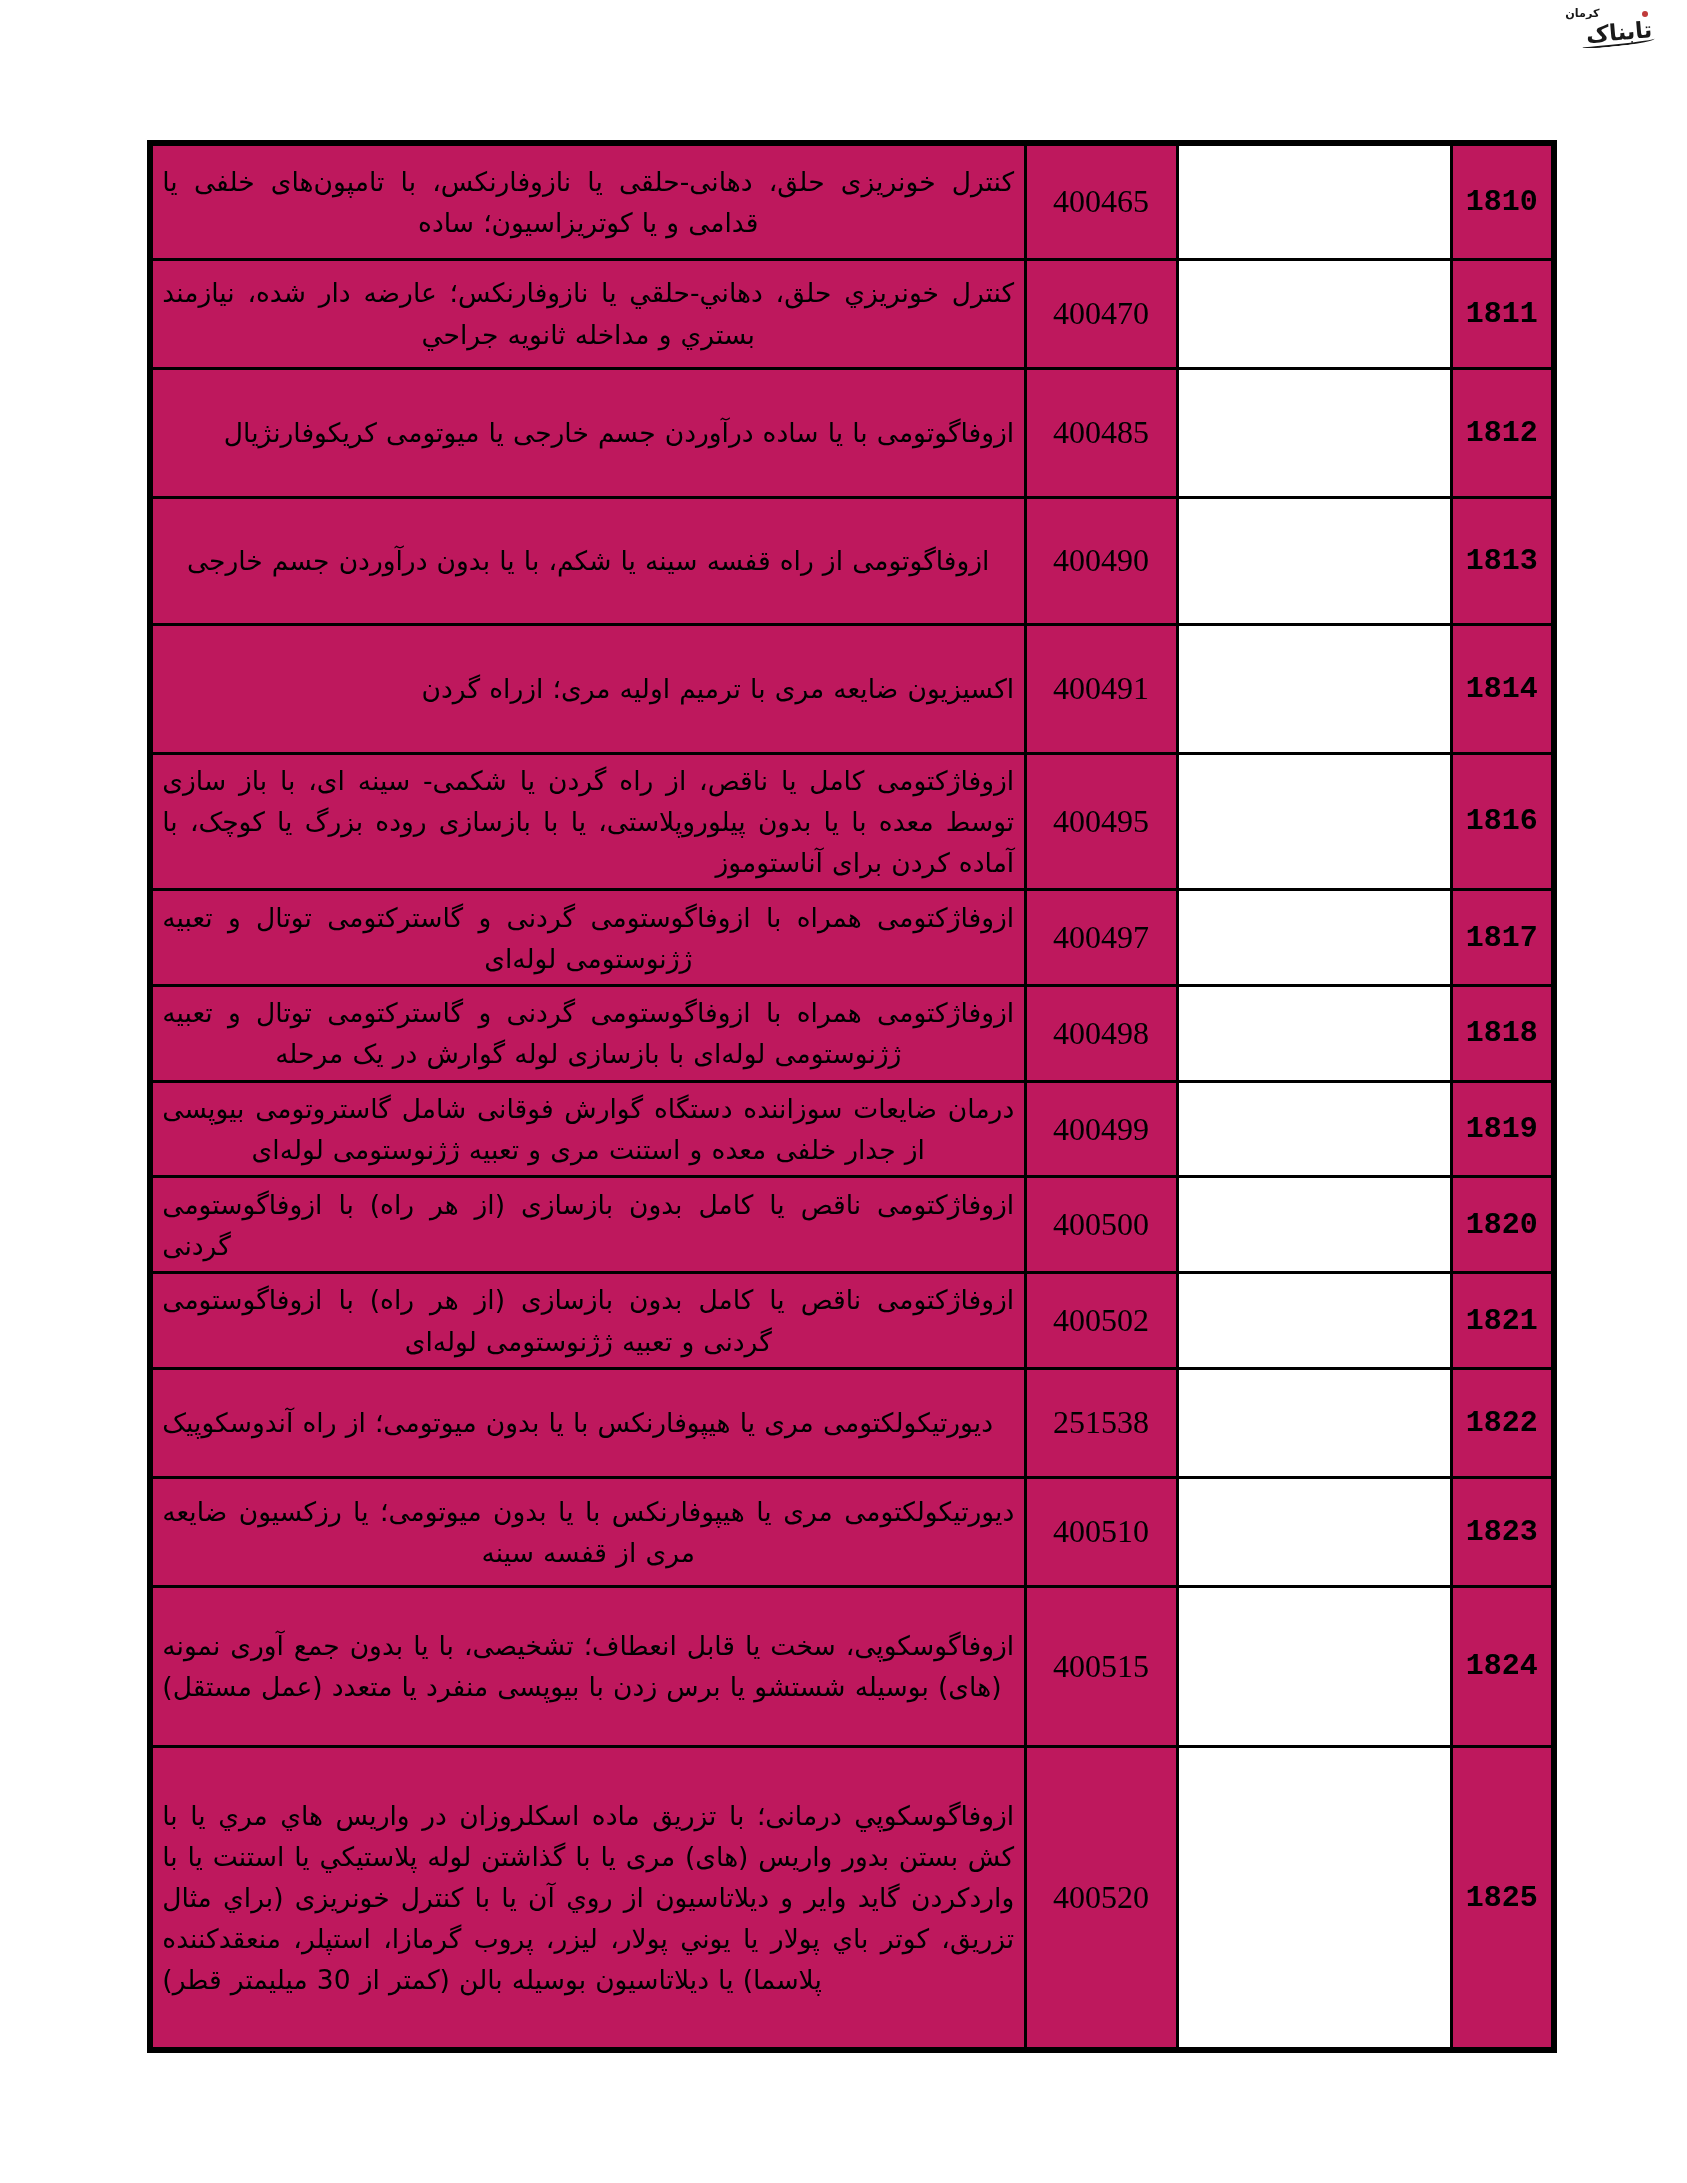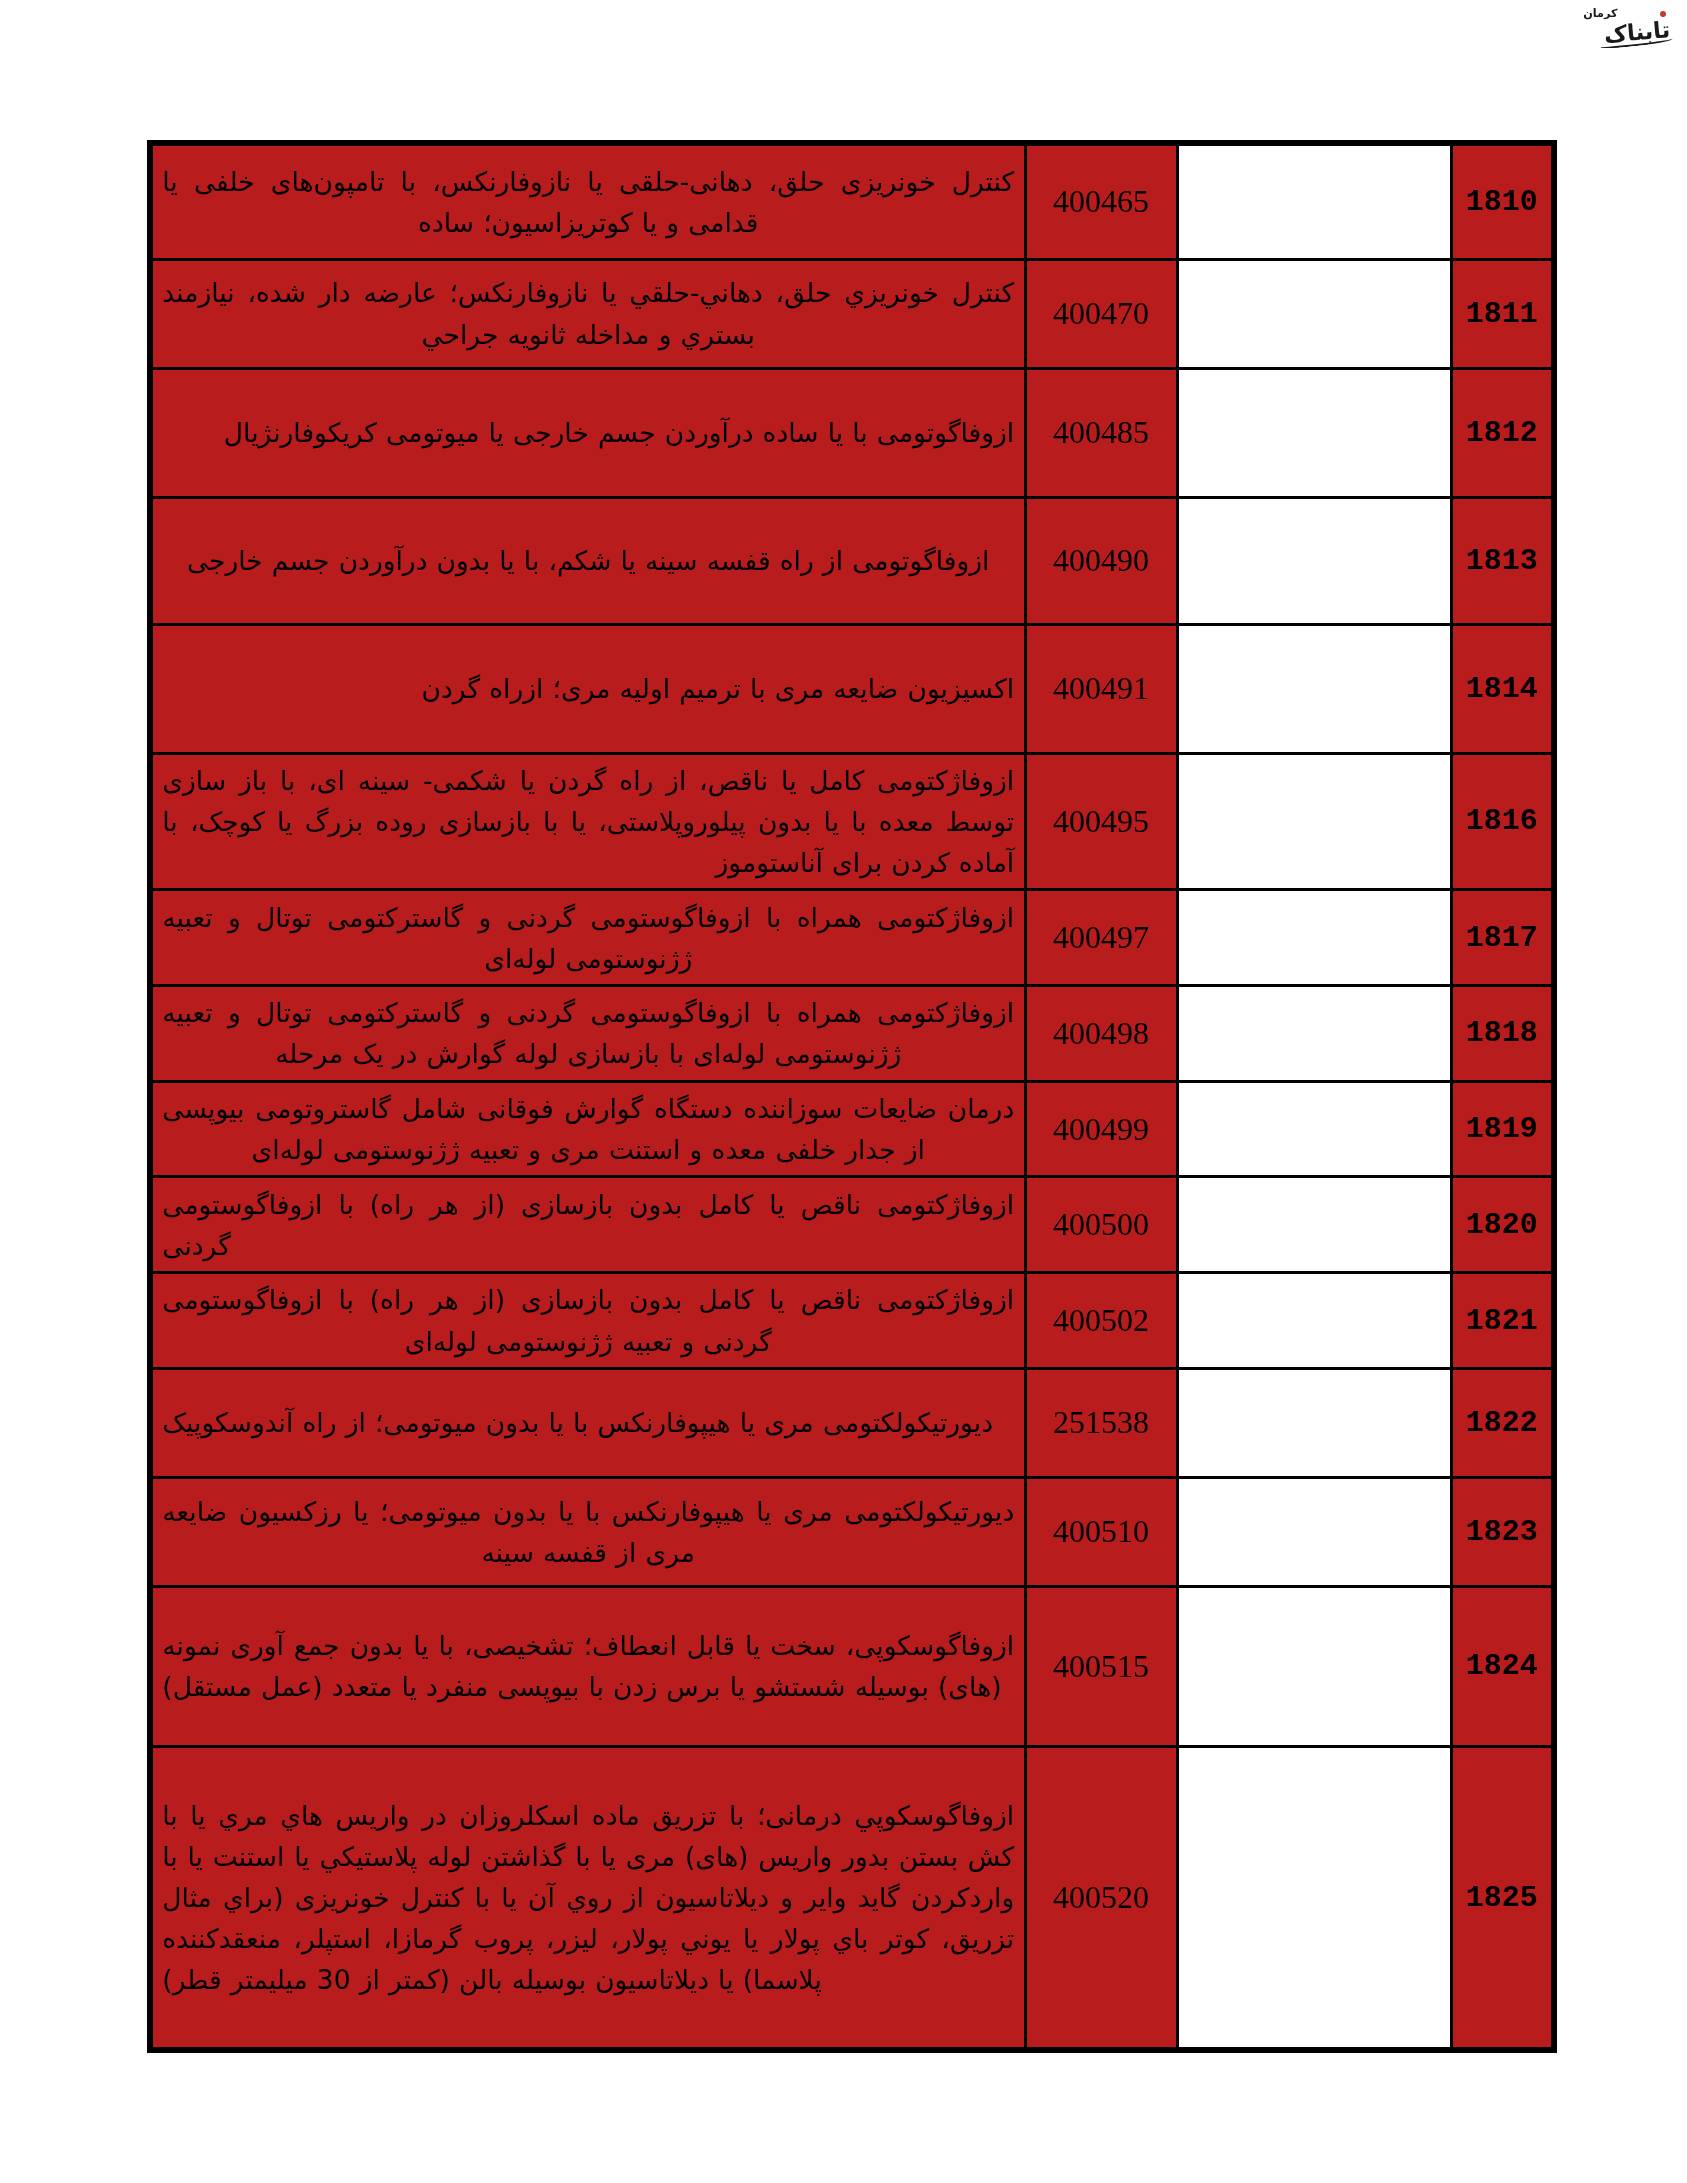--- a/index.html
+++ b/index.html
@@ -20,7 +20,7 @@
   #logo {
     position: absolute;
     top: 6.6px;
-    right: 14px;
+    right: 32px;
     width: 99px;
     height: 40px;
     color: #1a1a1a;

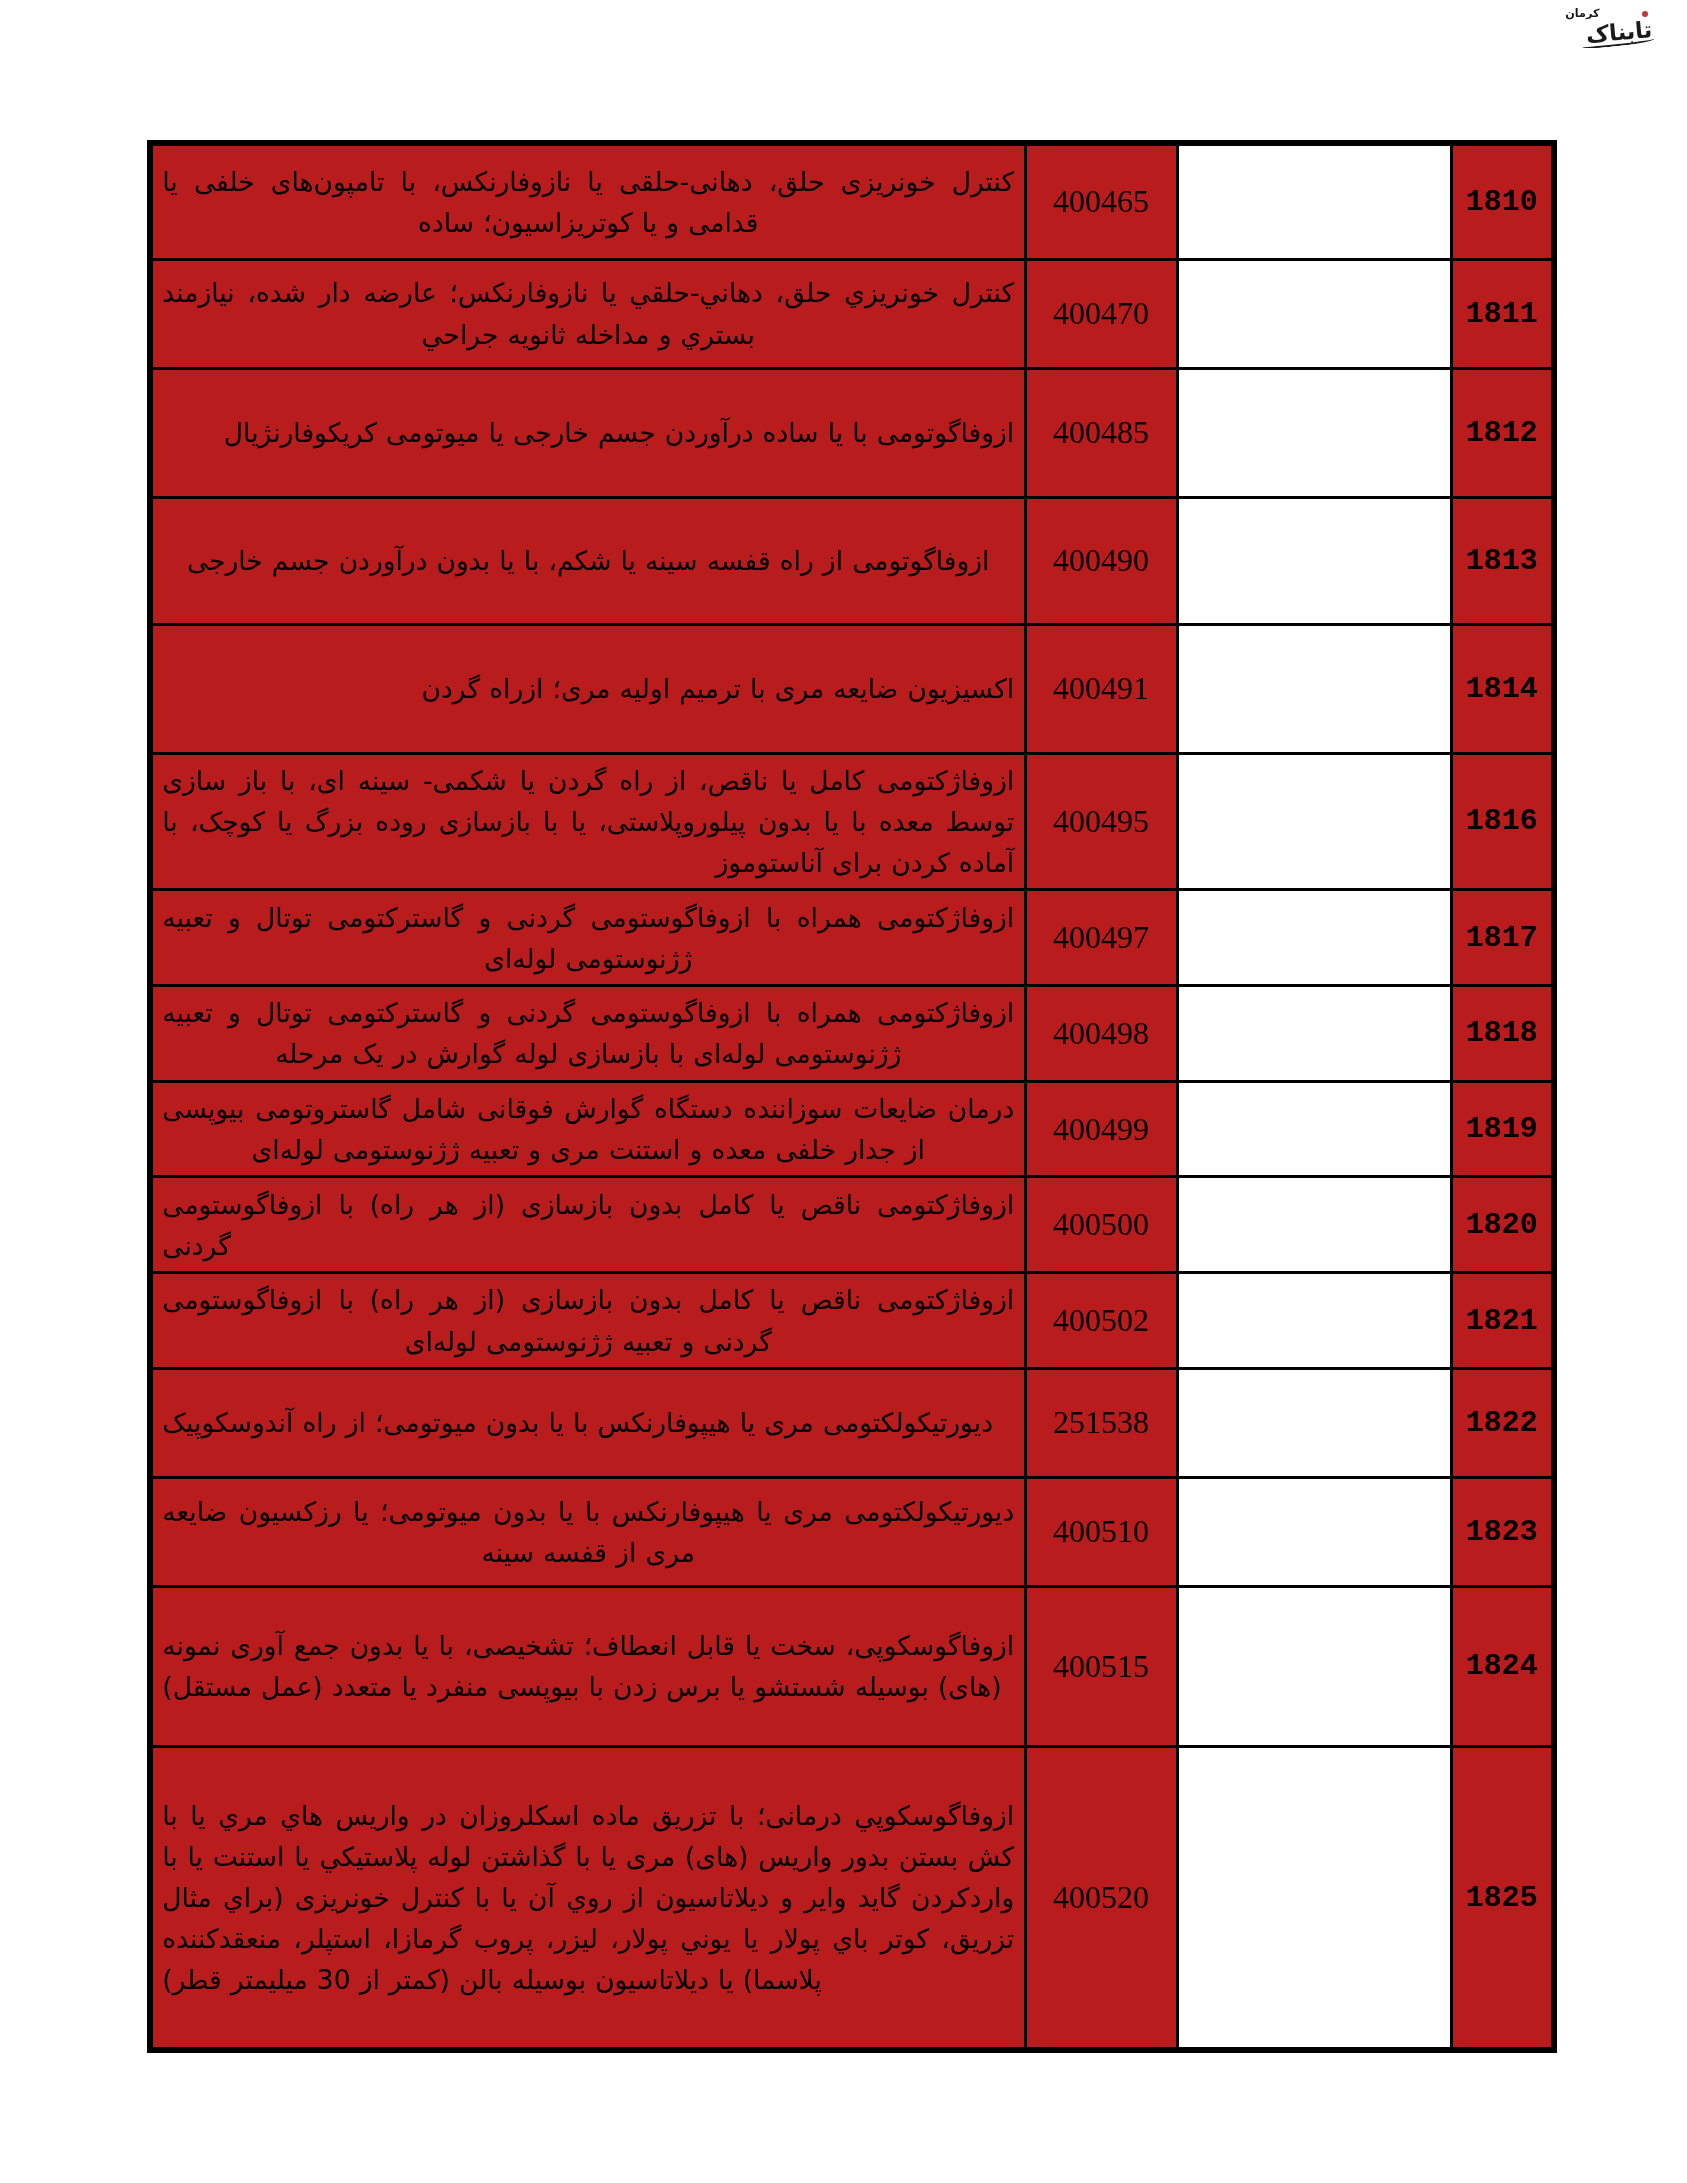--- a/index.html
+++ b/index.html
@@ -72,7 +72,7 @@
     border-collapse: collapse;
     table-layout: fixed;
     border: 6px solid #000;
-    background: #b91c1c;
+    background: #be185d;
   }
   #proc-table td {
     border: 3.3px solid #000;

